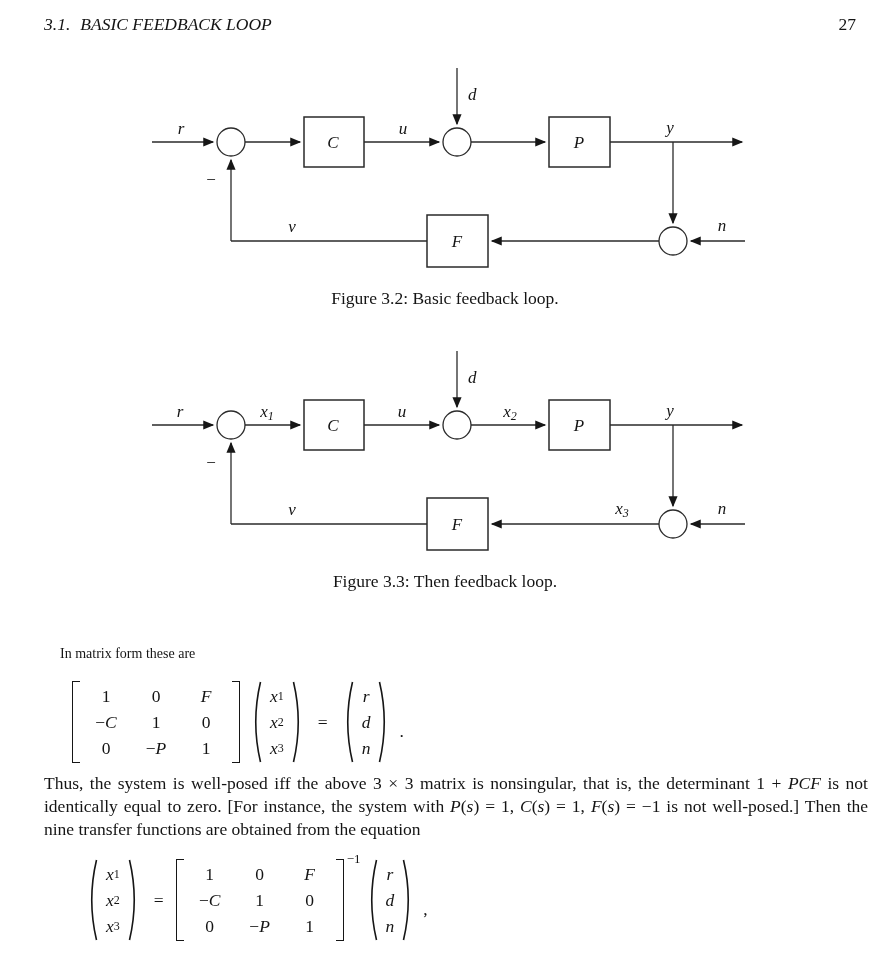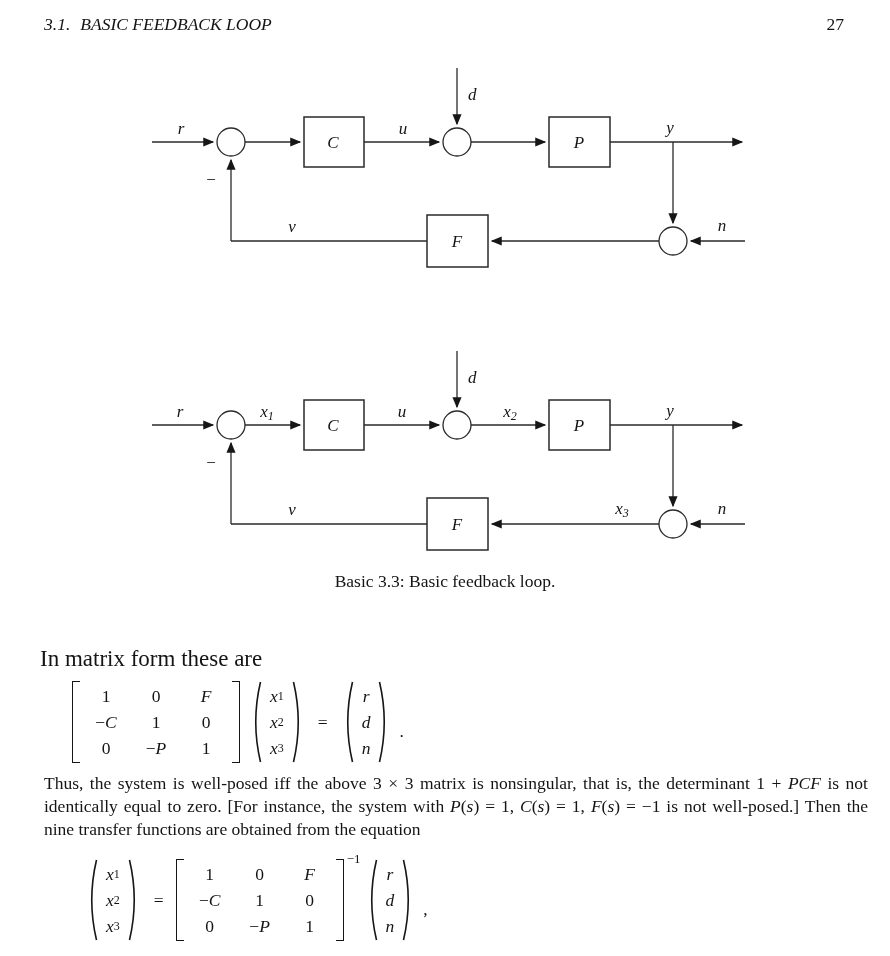--- a/index.html
+++ b/index.html
@@ -9,7 +9,7 @@
     overflow:hidden;
   }
   
-  .runhead{position:absolute;top:14px;left:44px;right:46px;display:flex;justify-content:space-between;font-size:17.5px;}
+  .runhead{position:absolute;top:14px;left:44px;right:34px;display:flex;justify-content:space-between;font-size:17.5px;}
   .runhead .sec{font-style:italic;}
   .runhead .secnum{margin-right:10px;}
   .pageno{font-style:normal;}

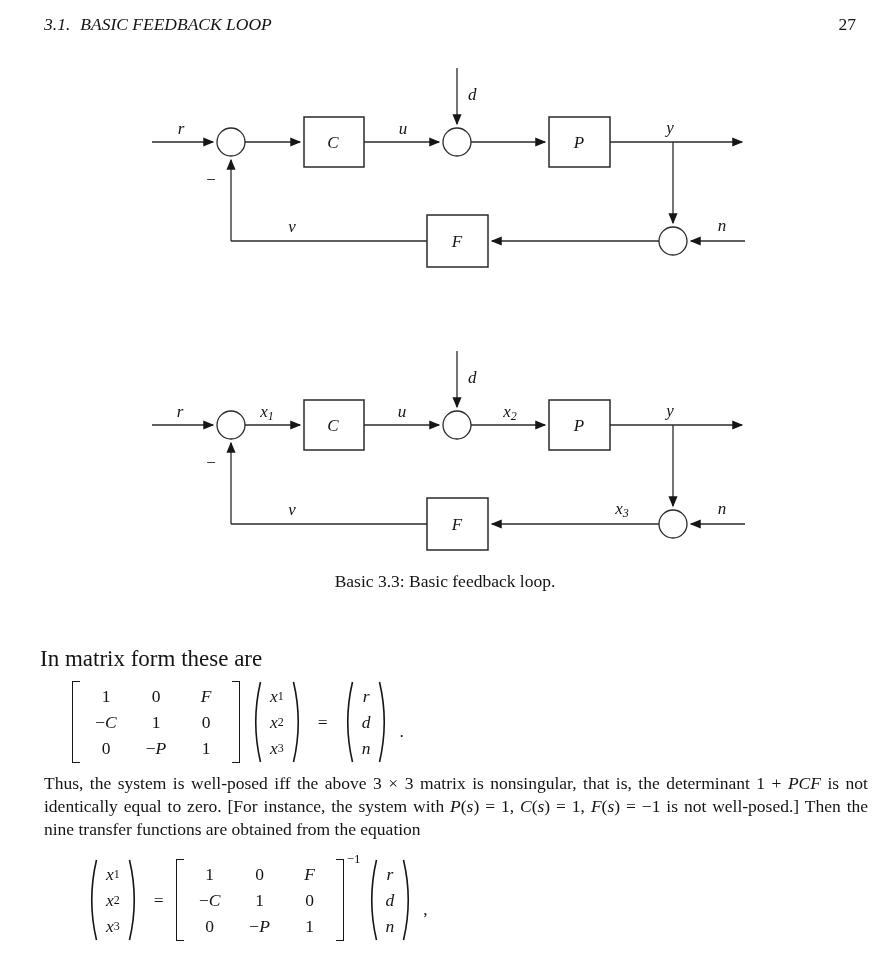--- a/index.html
+++ b/index.html
@@ -90,6 +90,7 @@
       <text class="ml" x="457" y="187" text-anchor="middle">F</text>
     </g>
   </svg>
+  <div class="caption" style="top:288px">Figure 3.2: Basic feedback loop.</div>
 
   <svg class="figsvg" style="top:340px" width="890" height="222" viewBox="0 0 890 222">
     <g stroke="#2a2a2a" stroke-width="1.3" fill="none">

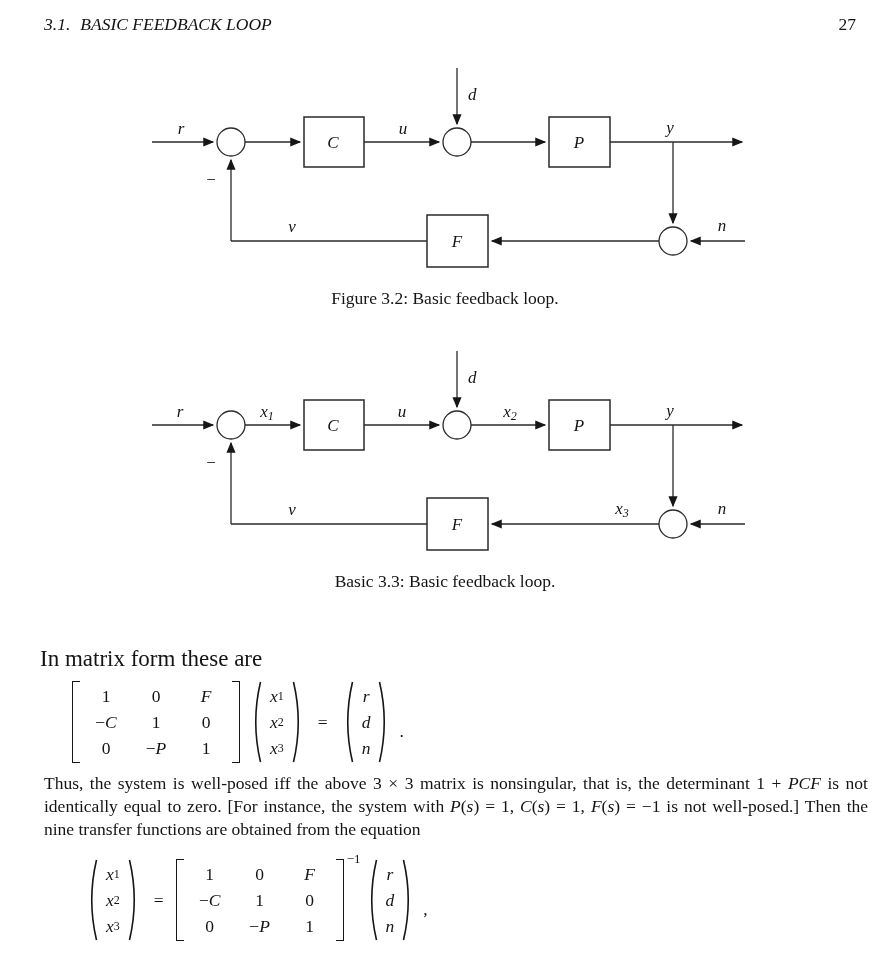--- a/index.html
+++ b/index.html
@@ -128,7 +128,7 @@
       <text class="ml" x="457" y="190" text-anchor="middle">F</text>
     </g>
   </svg>
-  <div class="caption" style="top:571px">Basic 3.3: Basic feedback loop.</div>
+  <div class="caption" style="top:571px">Figure 3.3: Then feedback loop.</div>
 
   <div class="intro" style="top:646px">In matrix form these are</div>
 

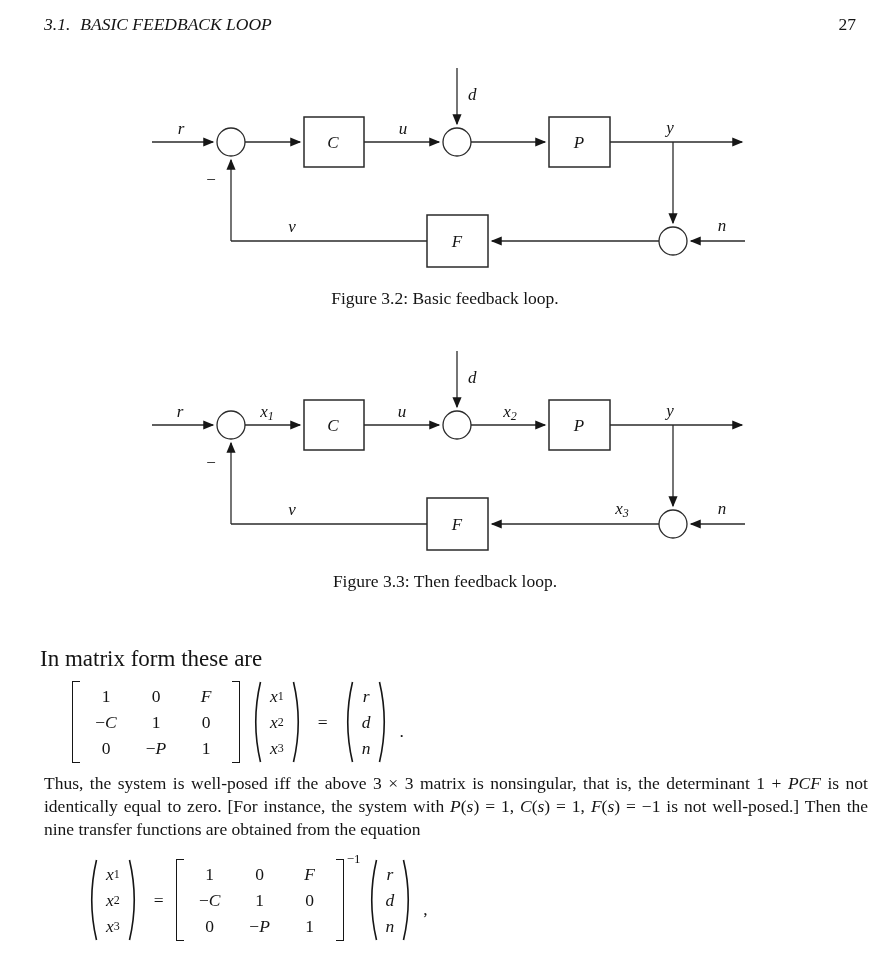--- a/index.html
+++ b/index.html
@@ -20,7 +20,7 @@
   svg tspan.svgsub{font-size:12px;}
   .caption{position:absolute;left:0;width:890px;text-align:center;font-size:17.5px;}
   
-  .intro{position:absolute;left:40px;font-size:23px;}
+  .intro{position:absolute;left:60px;font-size:14px;}
   .para{position:absolute;left:44px;width:824px;font-size:17.5px;line-height:23px;text-align:justify;}
   .para i, .intro i{font-style:italic;}
   

